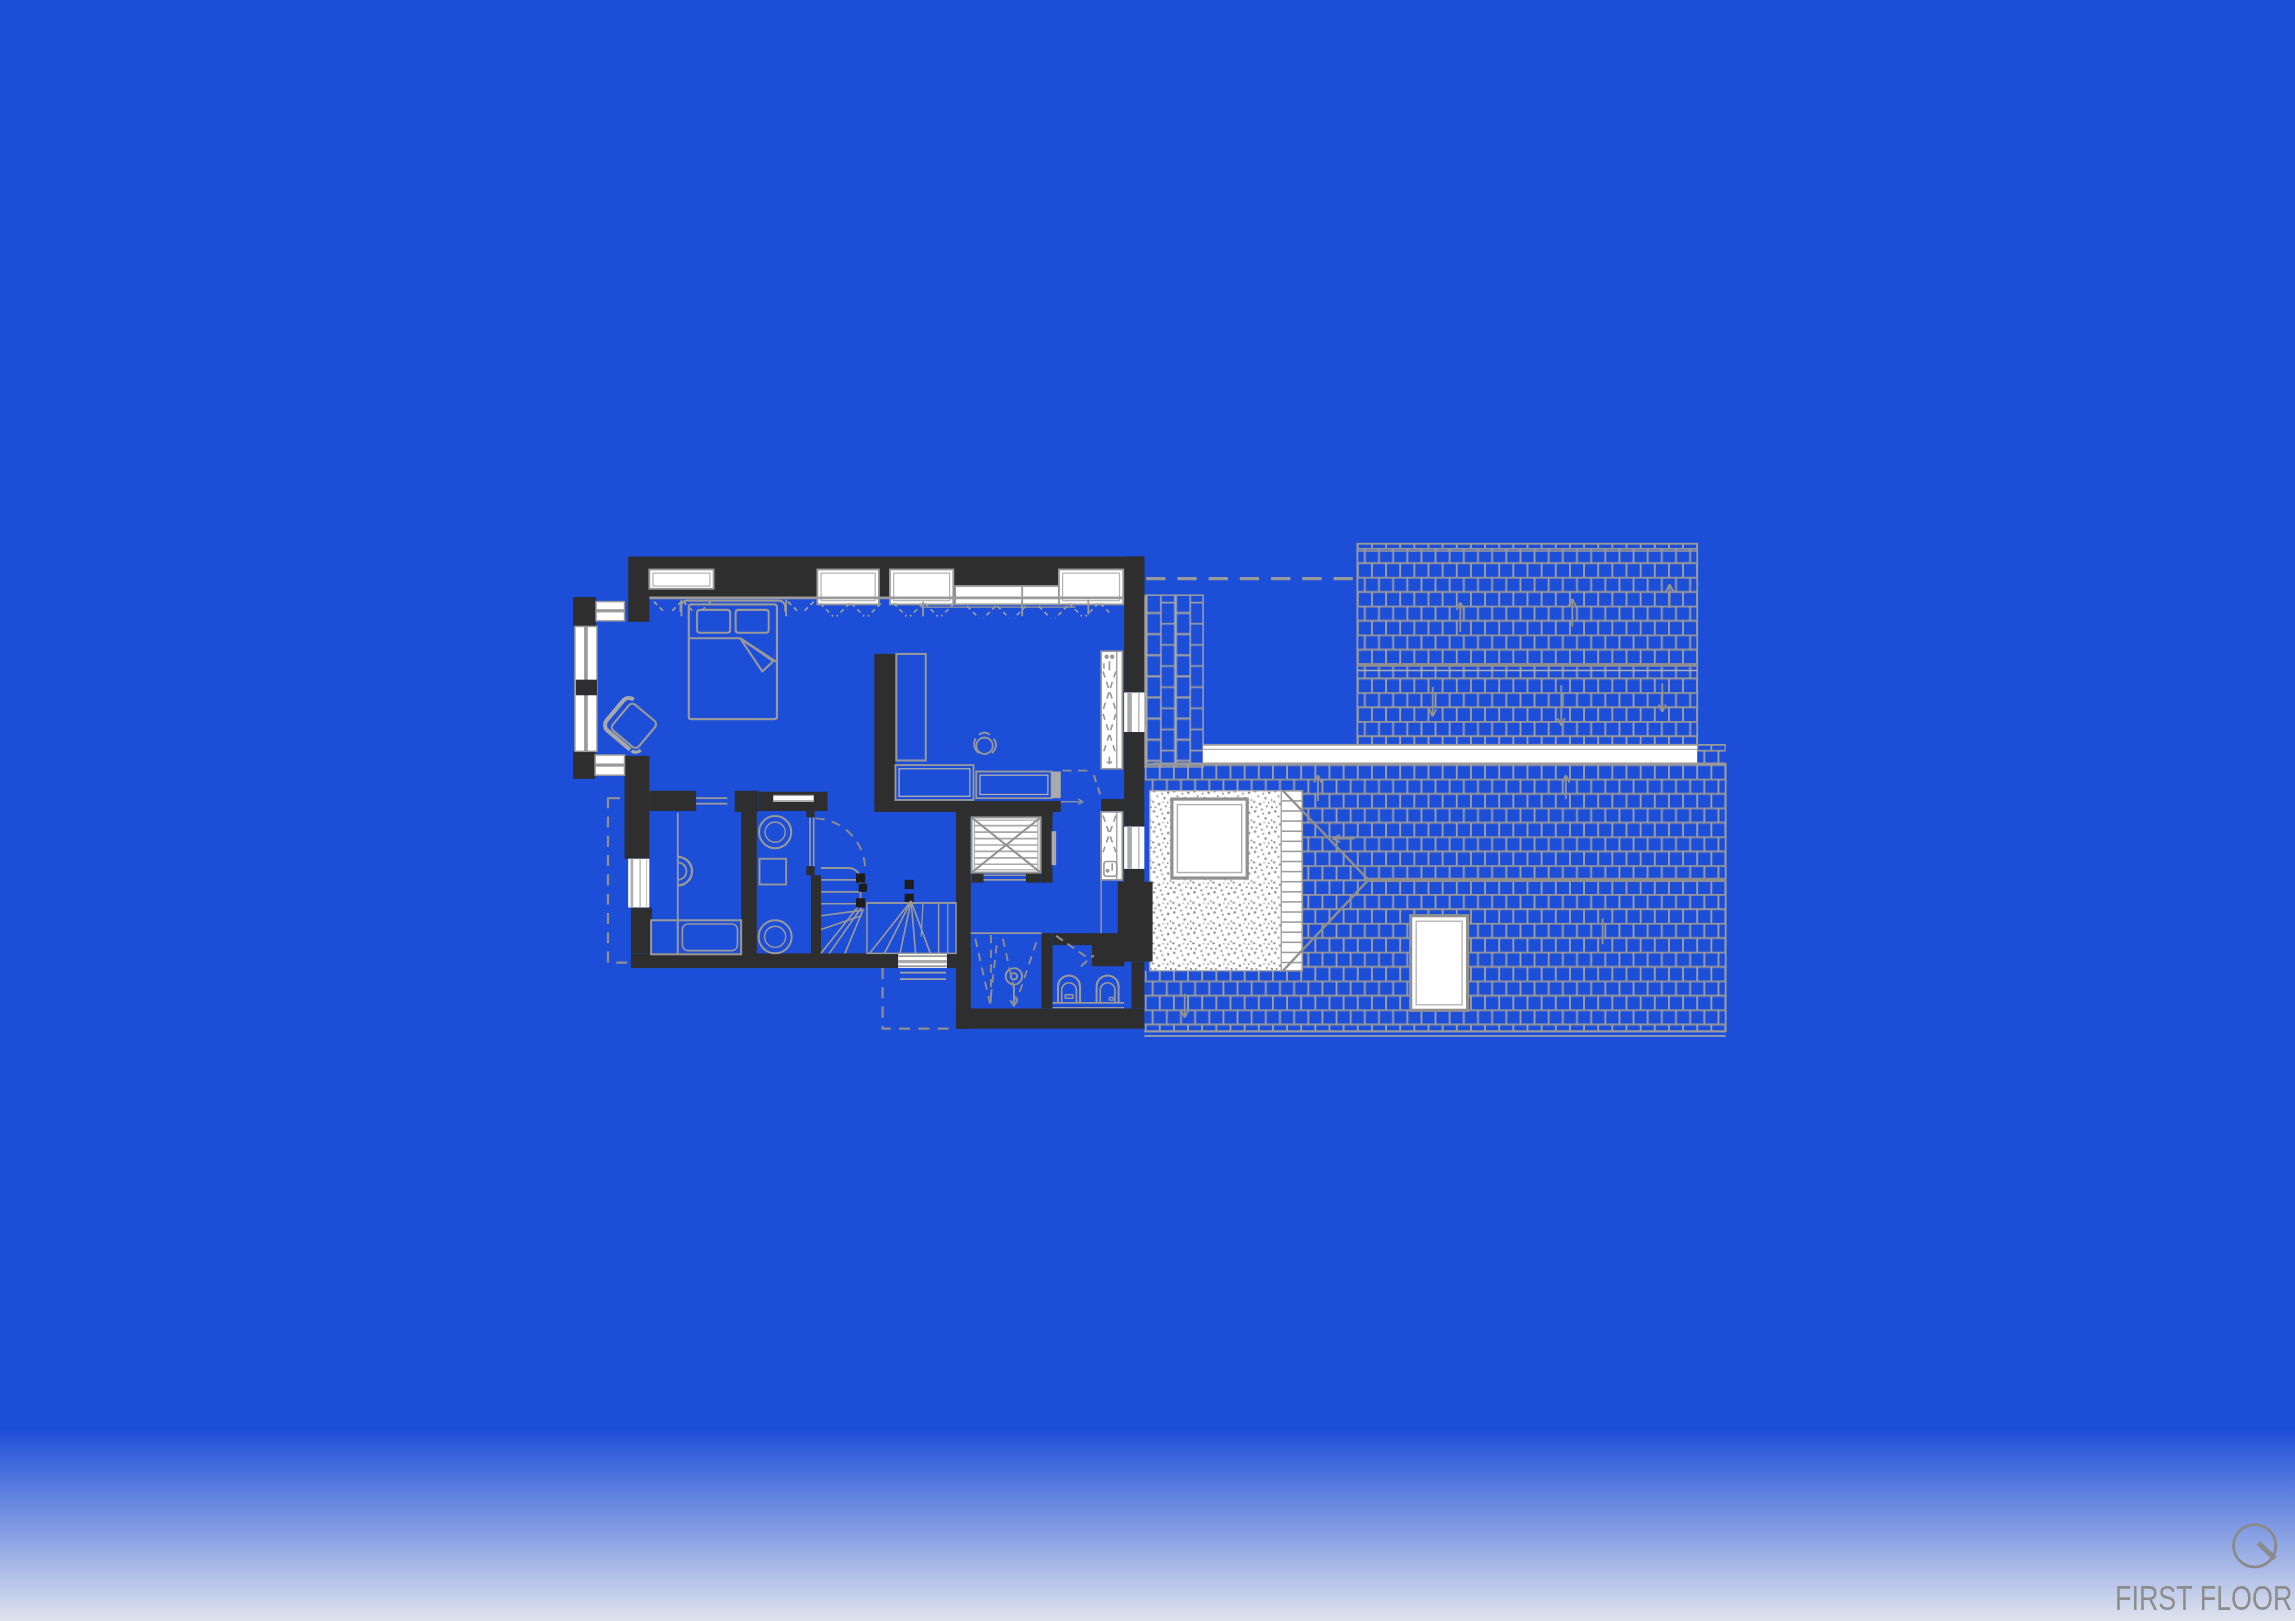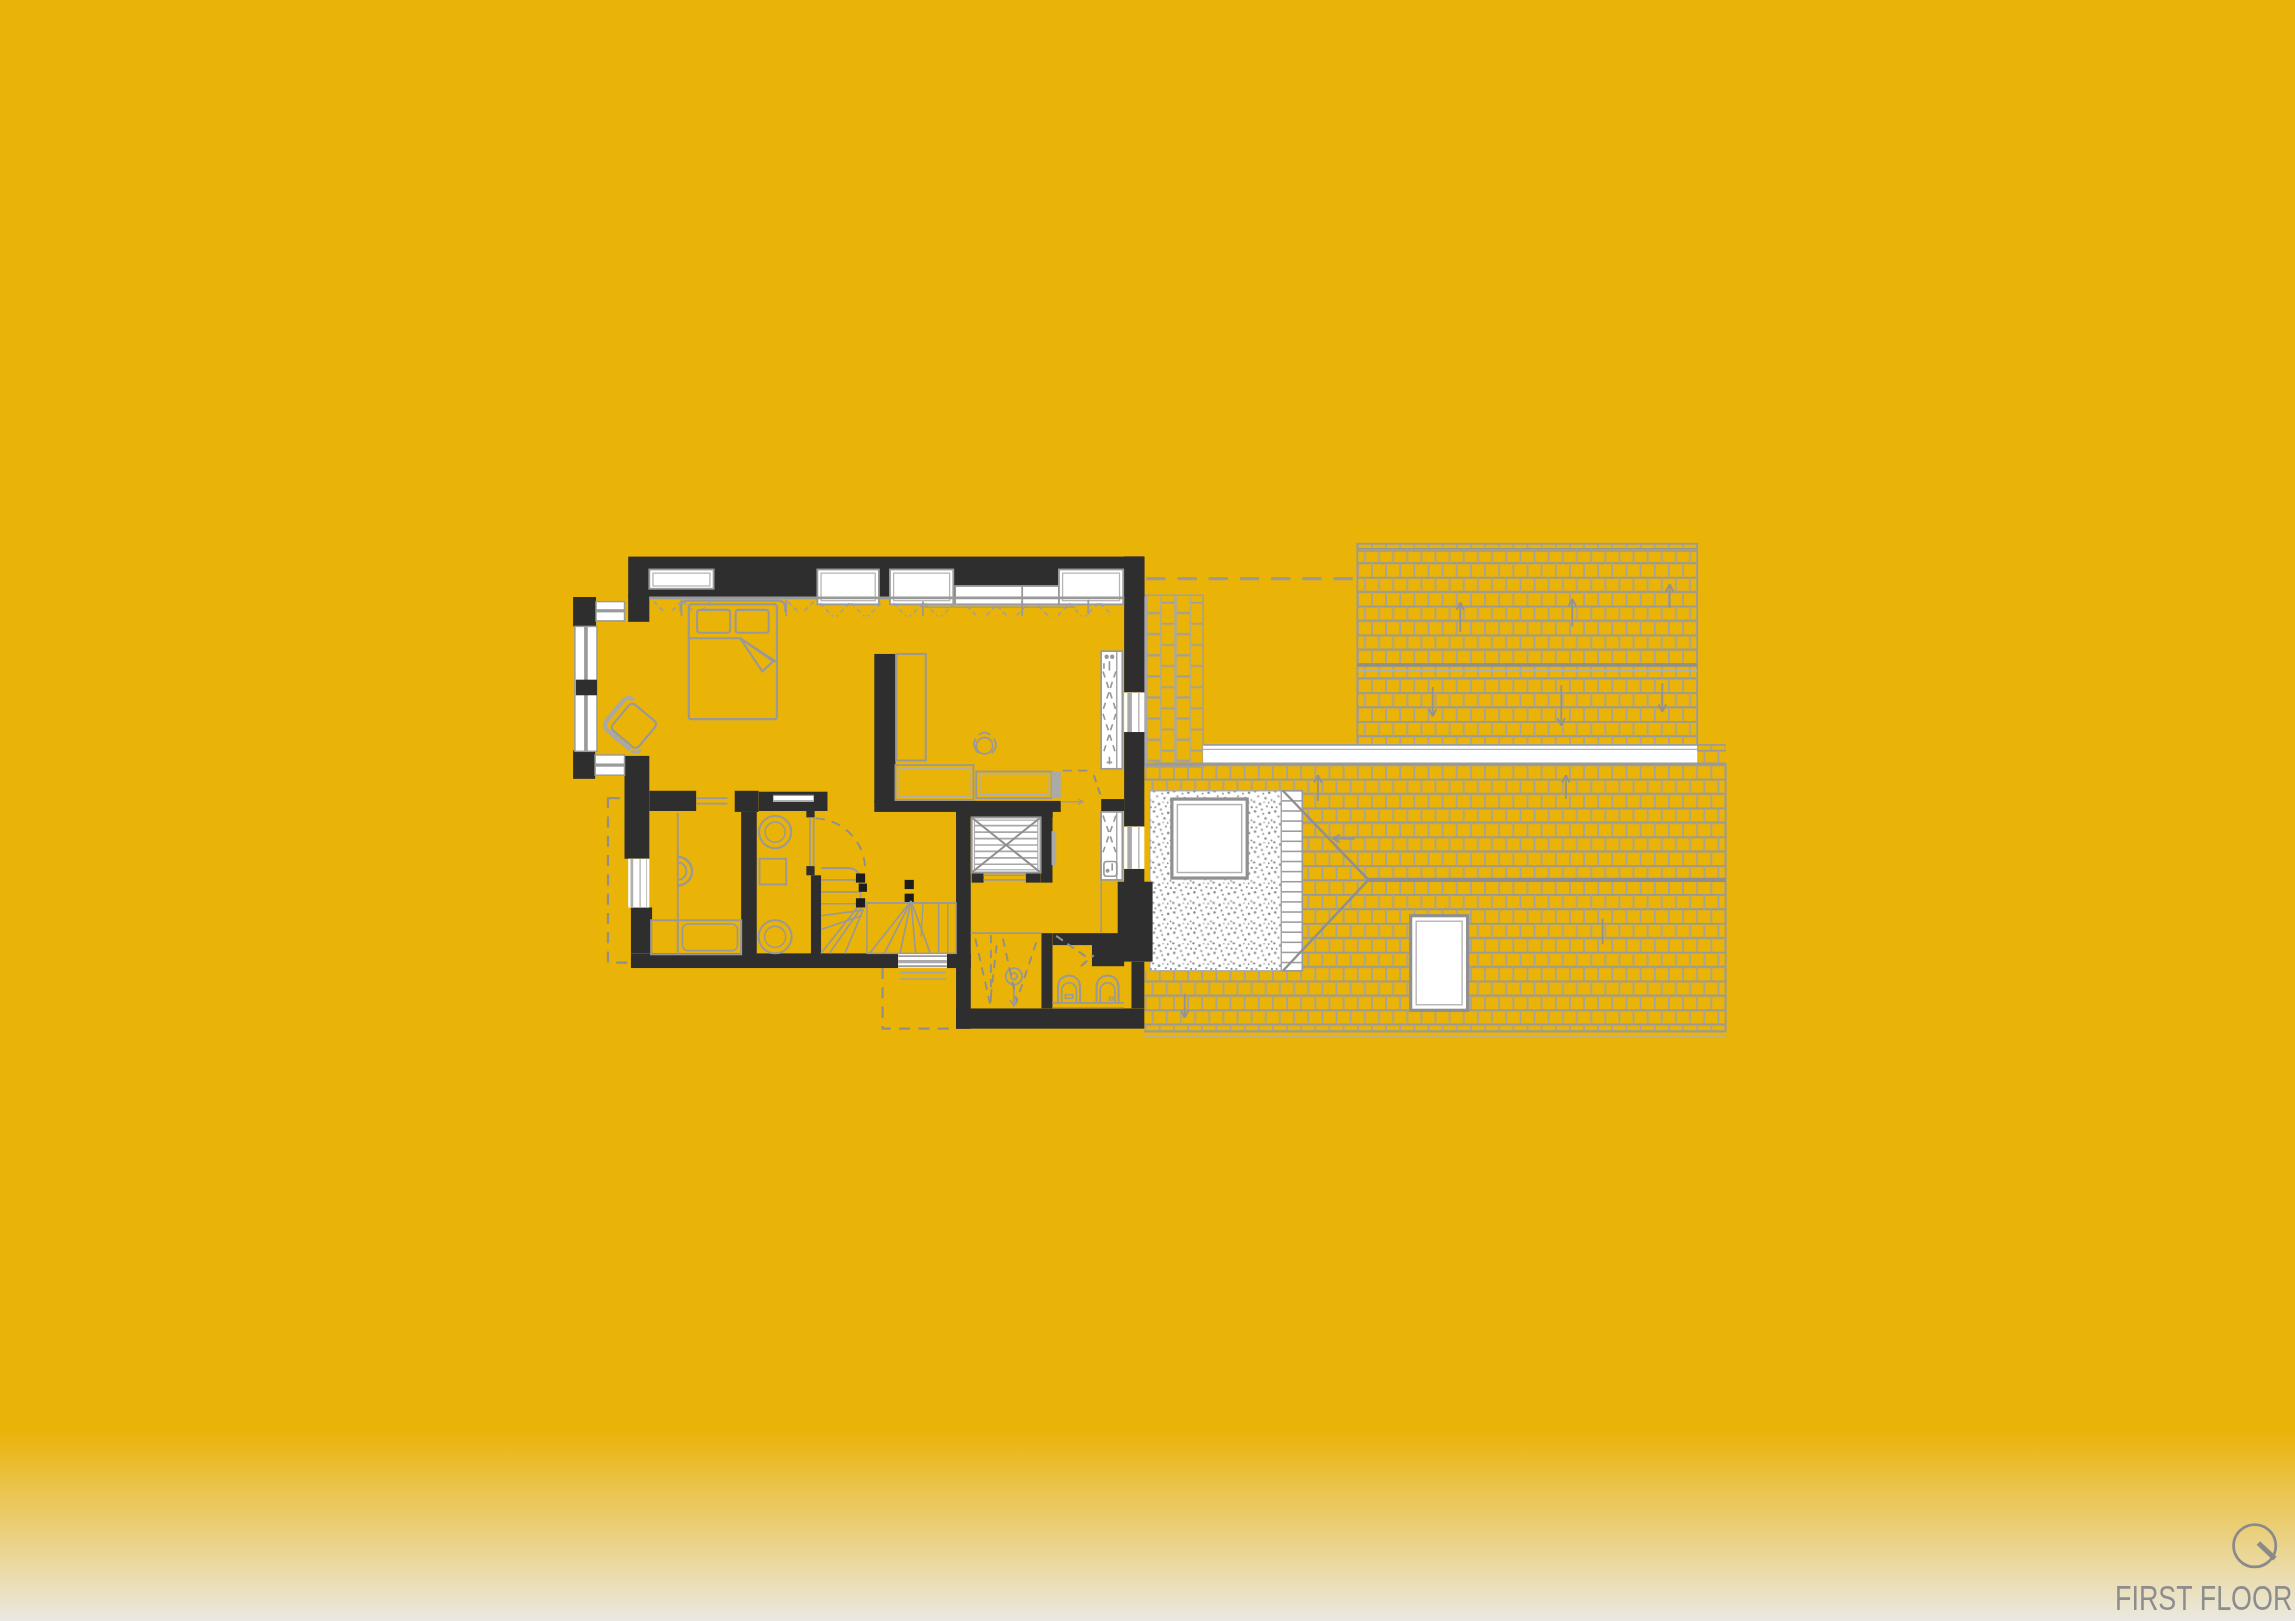--- a/index.html
+++ b/index.html
@@ -3,7 +3,7 @@
 <meta charset="utf-8">
 <style>
   html,body{margin:0;padding:0;background:#ffffff;}
-  .page{position:relative;width:2296px;height:1622px;background:#eab308;overflow:hidden;
+  .page{position:relative;width:2296px;height:1622px;background:#1d4ed8;overflow:hidden;
         font-family:"Liberation Sans", sans-serif;}
   .grad{position:absolute;left:0;bottom:0;width:2296px;height:193px;
         background:linear-gradient(180deg, rgba(237,238,240,0) 0%, rgba(234,236,238,0.95) 100%);}

